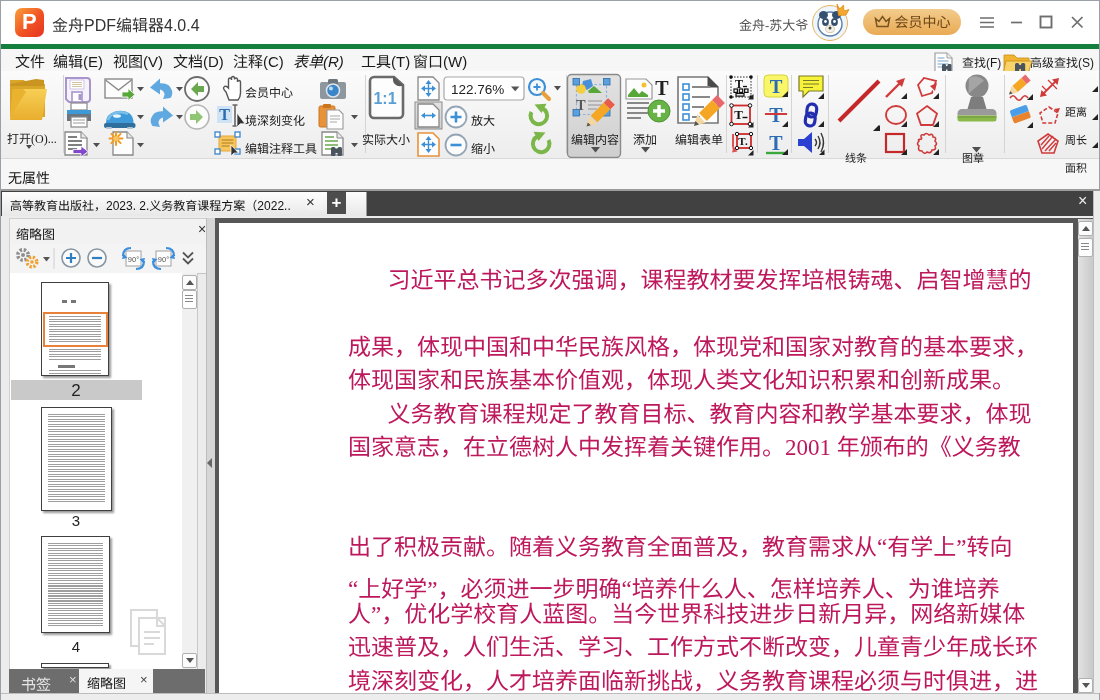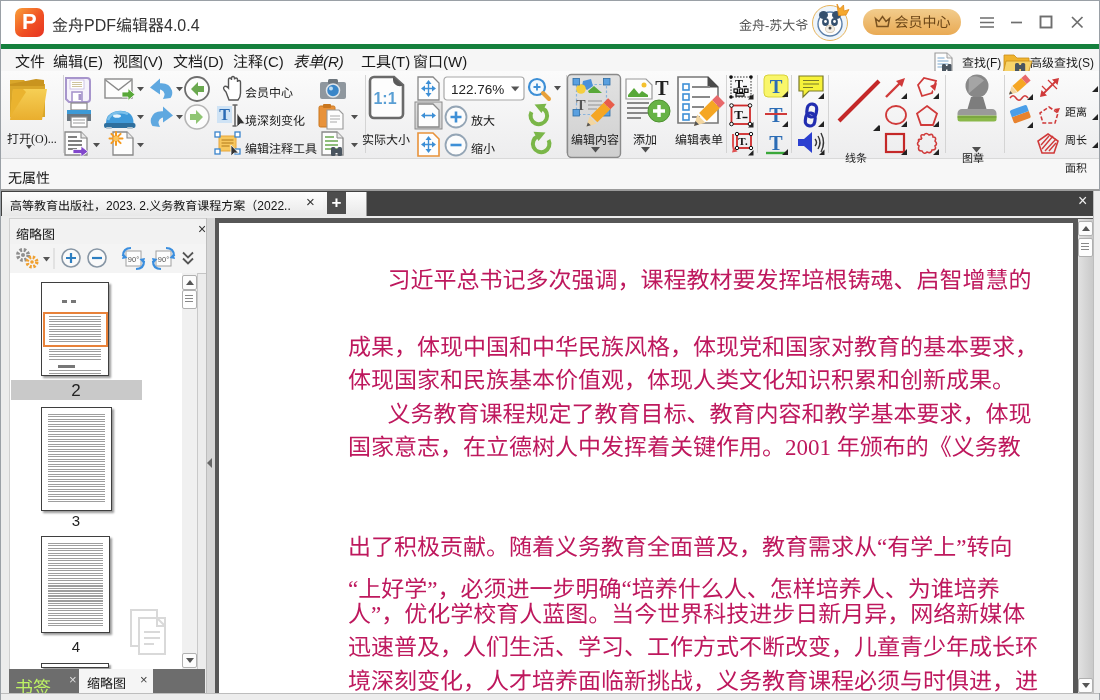--- a/index.html
+++ b/index.html
@@ -653,7 +653,7 @@
         <div class="sbtn sdown" style="left:0px;top:380px;"></div>
       </div>
       <div id="ptabs">
-        <span style="position:absolute;left:6px;top:4px;font-size:18px;color:#bef264;">书签</span>
+        <span style="position:absolute;left:12px;top:4px;font-size:15px;color:#e5e5e5;">书签</span>
         <span style="position:absolute;left:60px;top:3px;font-size:13px;color:#ddd;">×</span>
         <div style="position:absolute;left:70px;top:0;width:74px;height:24px;background:#f5f5f5;"></div>
         <span style="position:absolute;left:78px;top:4px;font-size:13px;color:#111;">缩略图</span>

